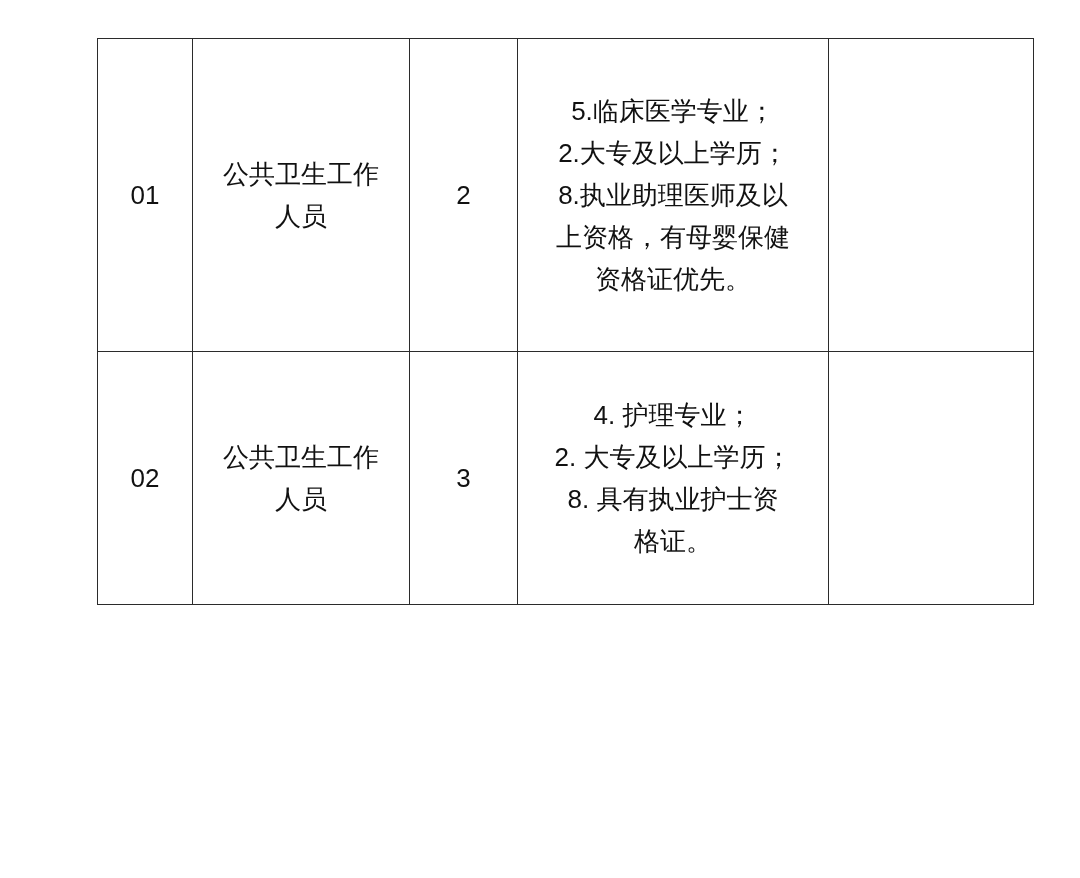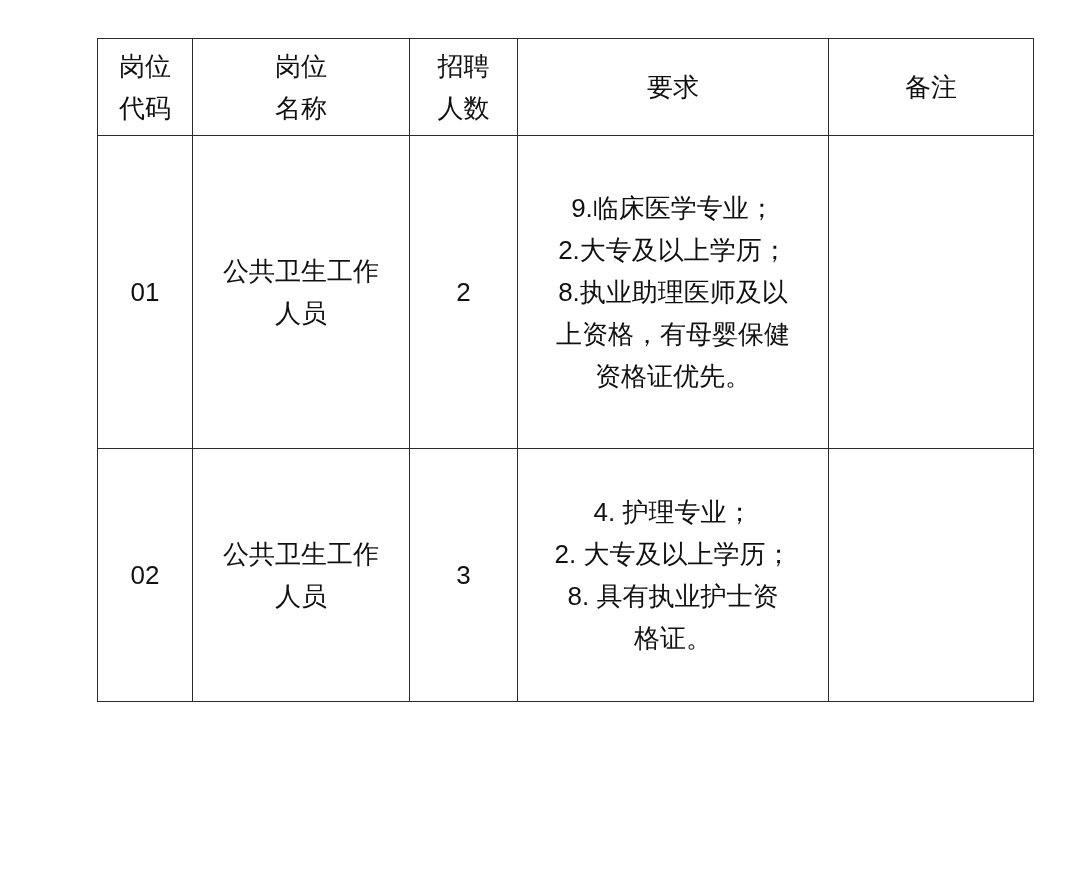--- a/index.html
+++ b/index.html
@@ -92,26 +92,6 @@
         <col class="c-note">
       </colgroup>
       <tbody>
-        <tr>
-          <td class="head-cell">
-            <span class="l">岗位</span>
-            <span class="l">代码</span>
-          </td>
-          <td class="head-cell">
-            <span class="l">岗位</span>
-            <span class="l">名称</span>
-          </td>
-          <td class="head-cell">
-            <span class="l">招聘</span>
-            <span class="l">人数</span>
-          </td>
-          <td class="head-cell">
-            <span class="l">要求</span>
-          </td>
-          <td class="head-cell">
-            <span class="l">备注</span>
-          </td>
-        </tr>
 
         <tr class="row-a">
           <td class="code-cell">01</td>

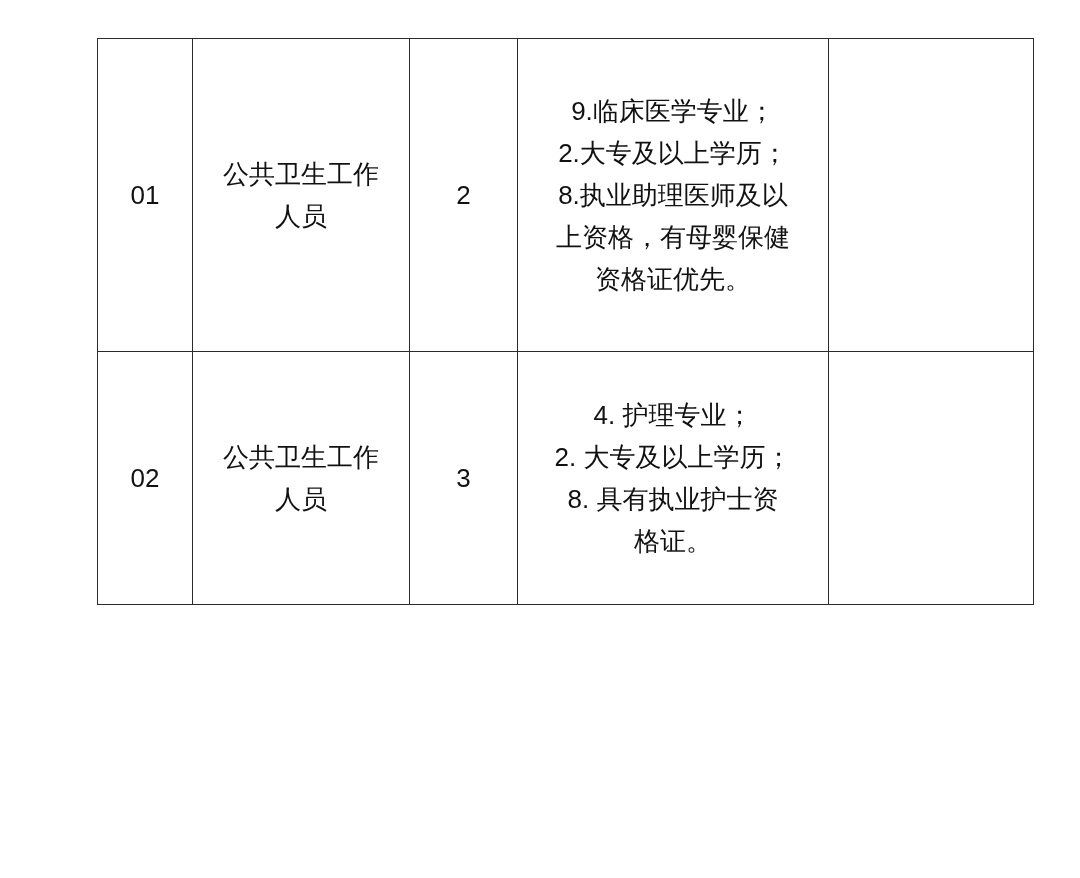--- a/index.html
+++ b/index.html
@@ -101,7 +101,7 @@
           </td>
           <td class="num-cell">2</td>
           <td class="req-cell">
-            <span class="line">9.临床医学专业；</span>
+            <span class="line">5.临床医学专业；</span>
             <span class="line">2.大专及以上学历；</span>
             <span class="line">8.执业助理医师及以</span>
             <span class="line">上资格，有母婴保健</span>

